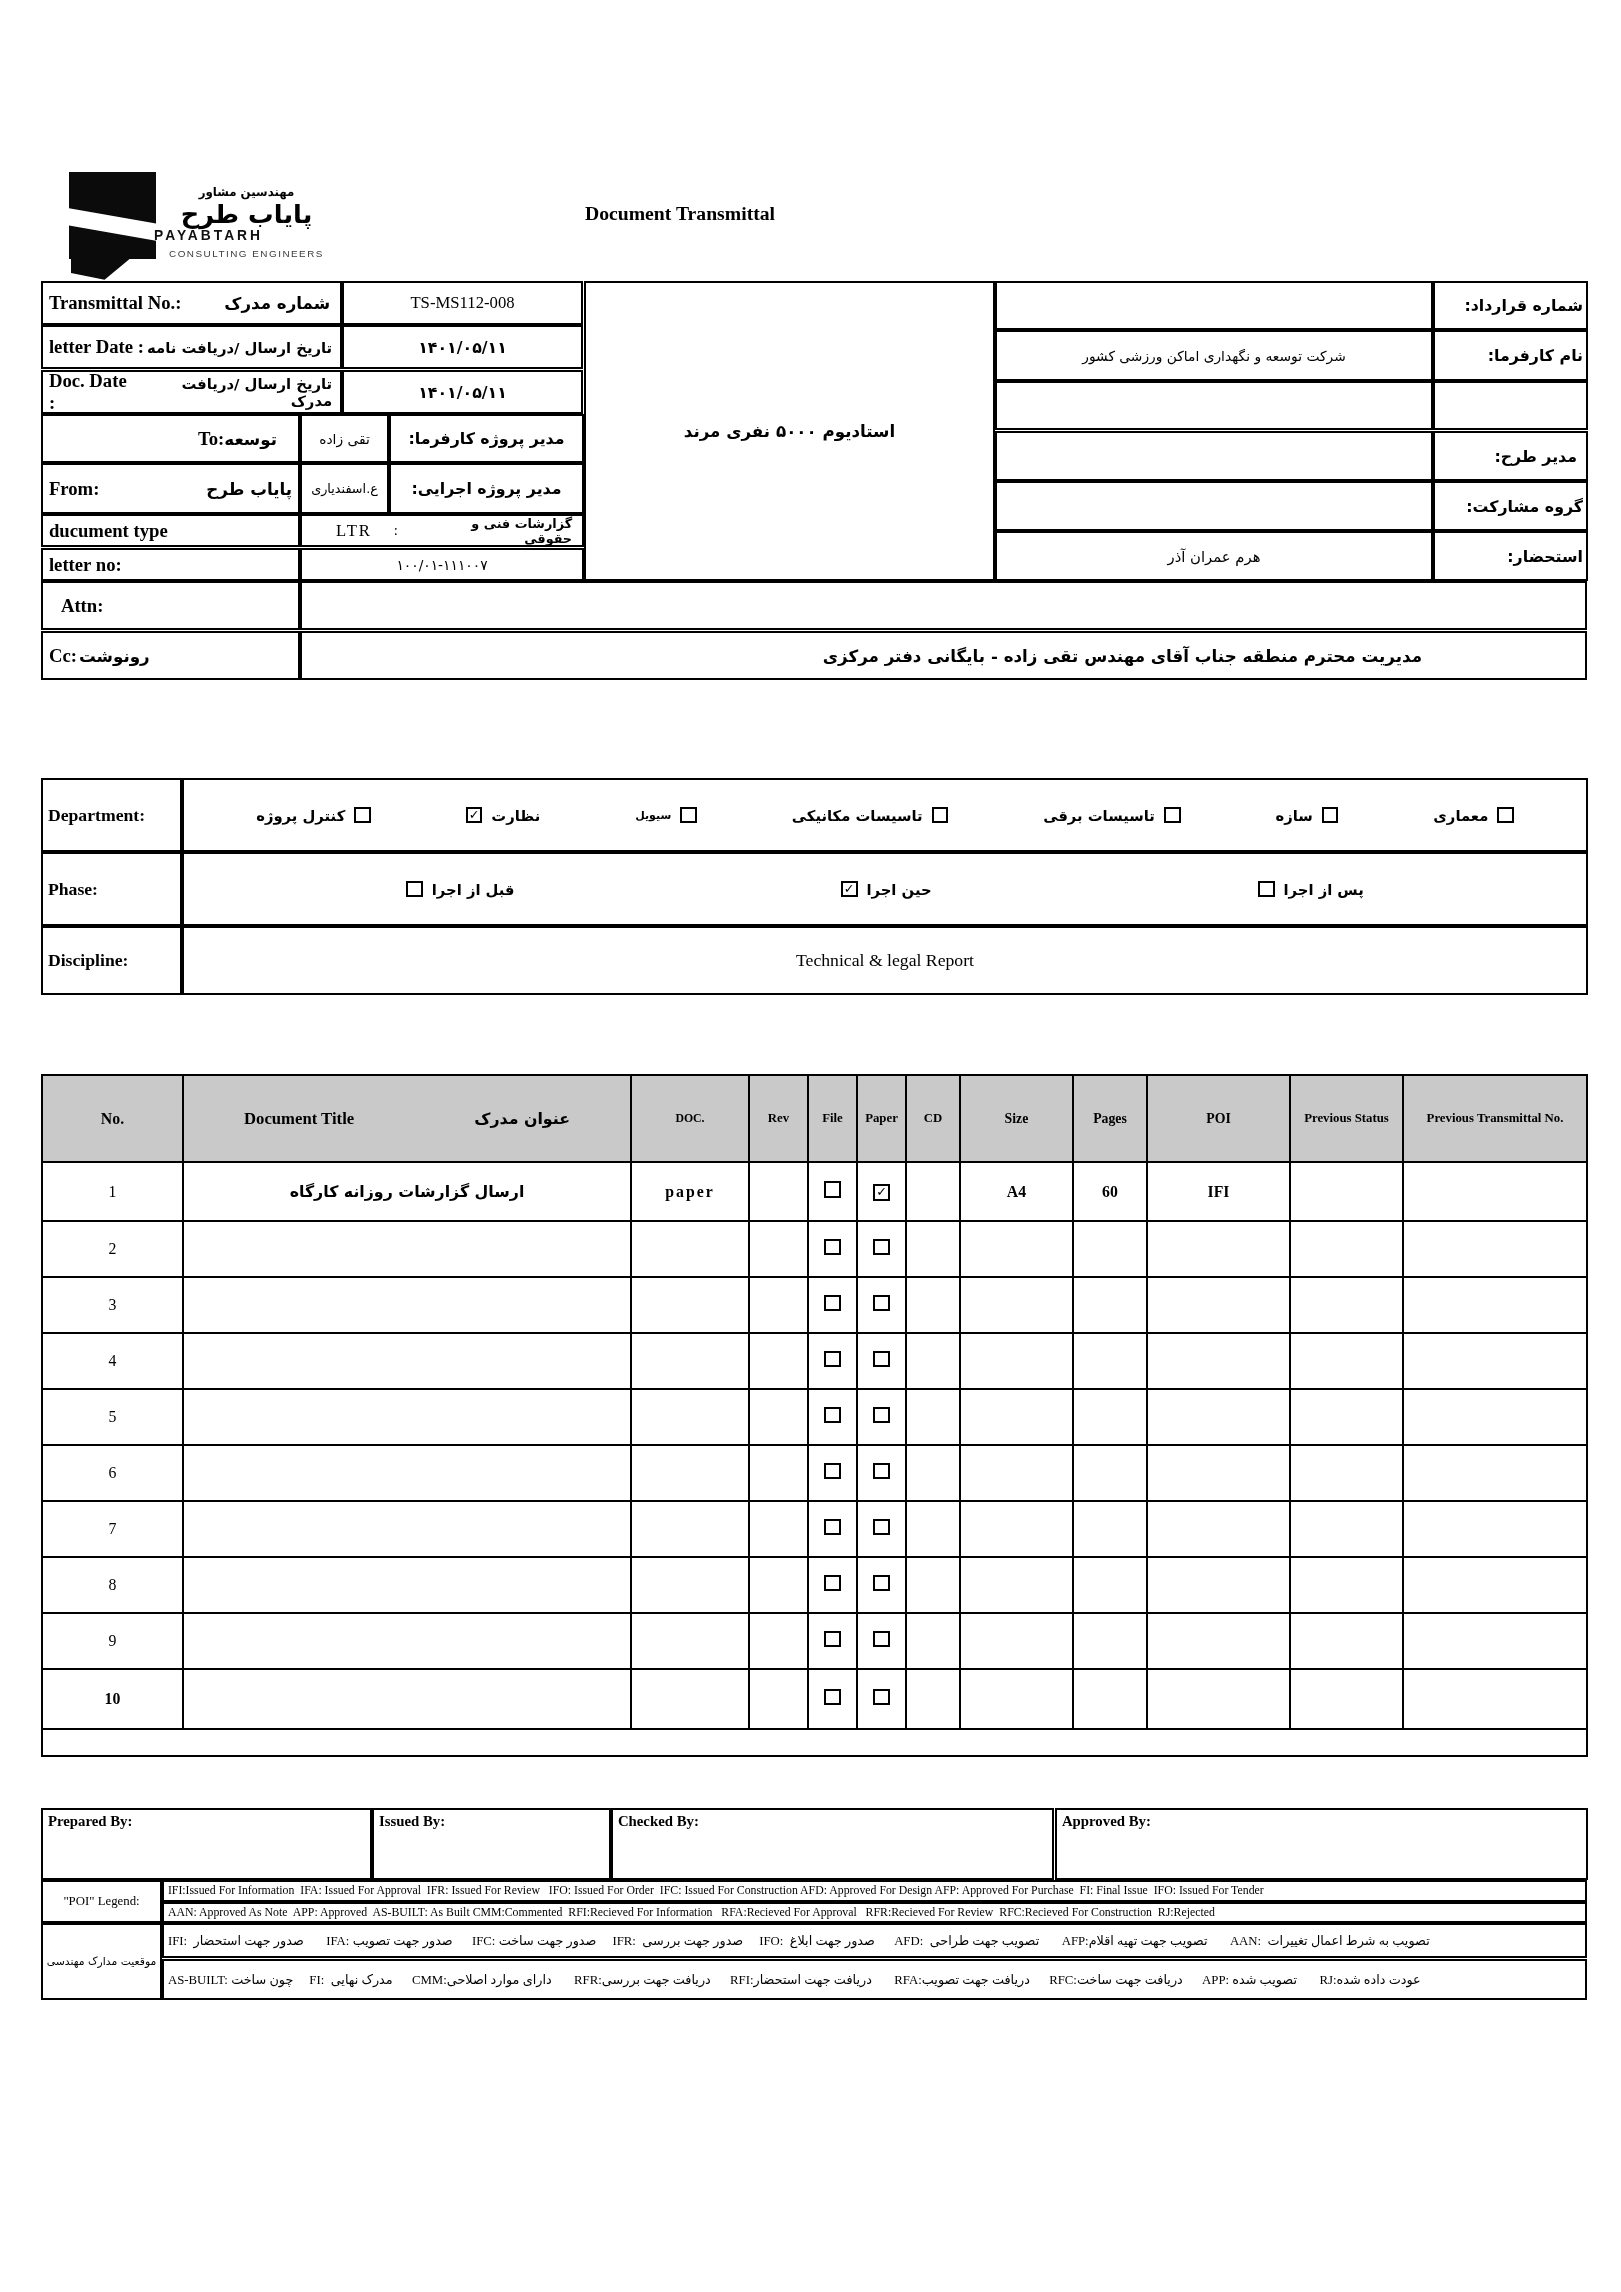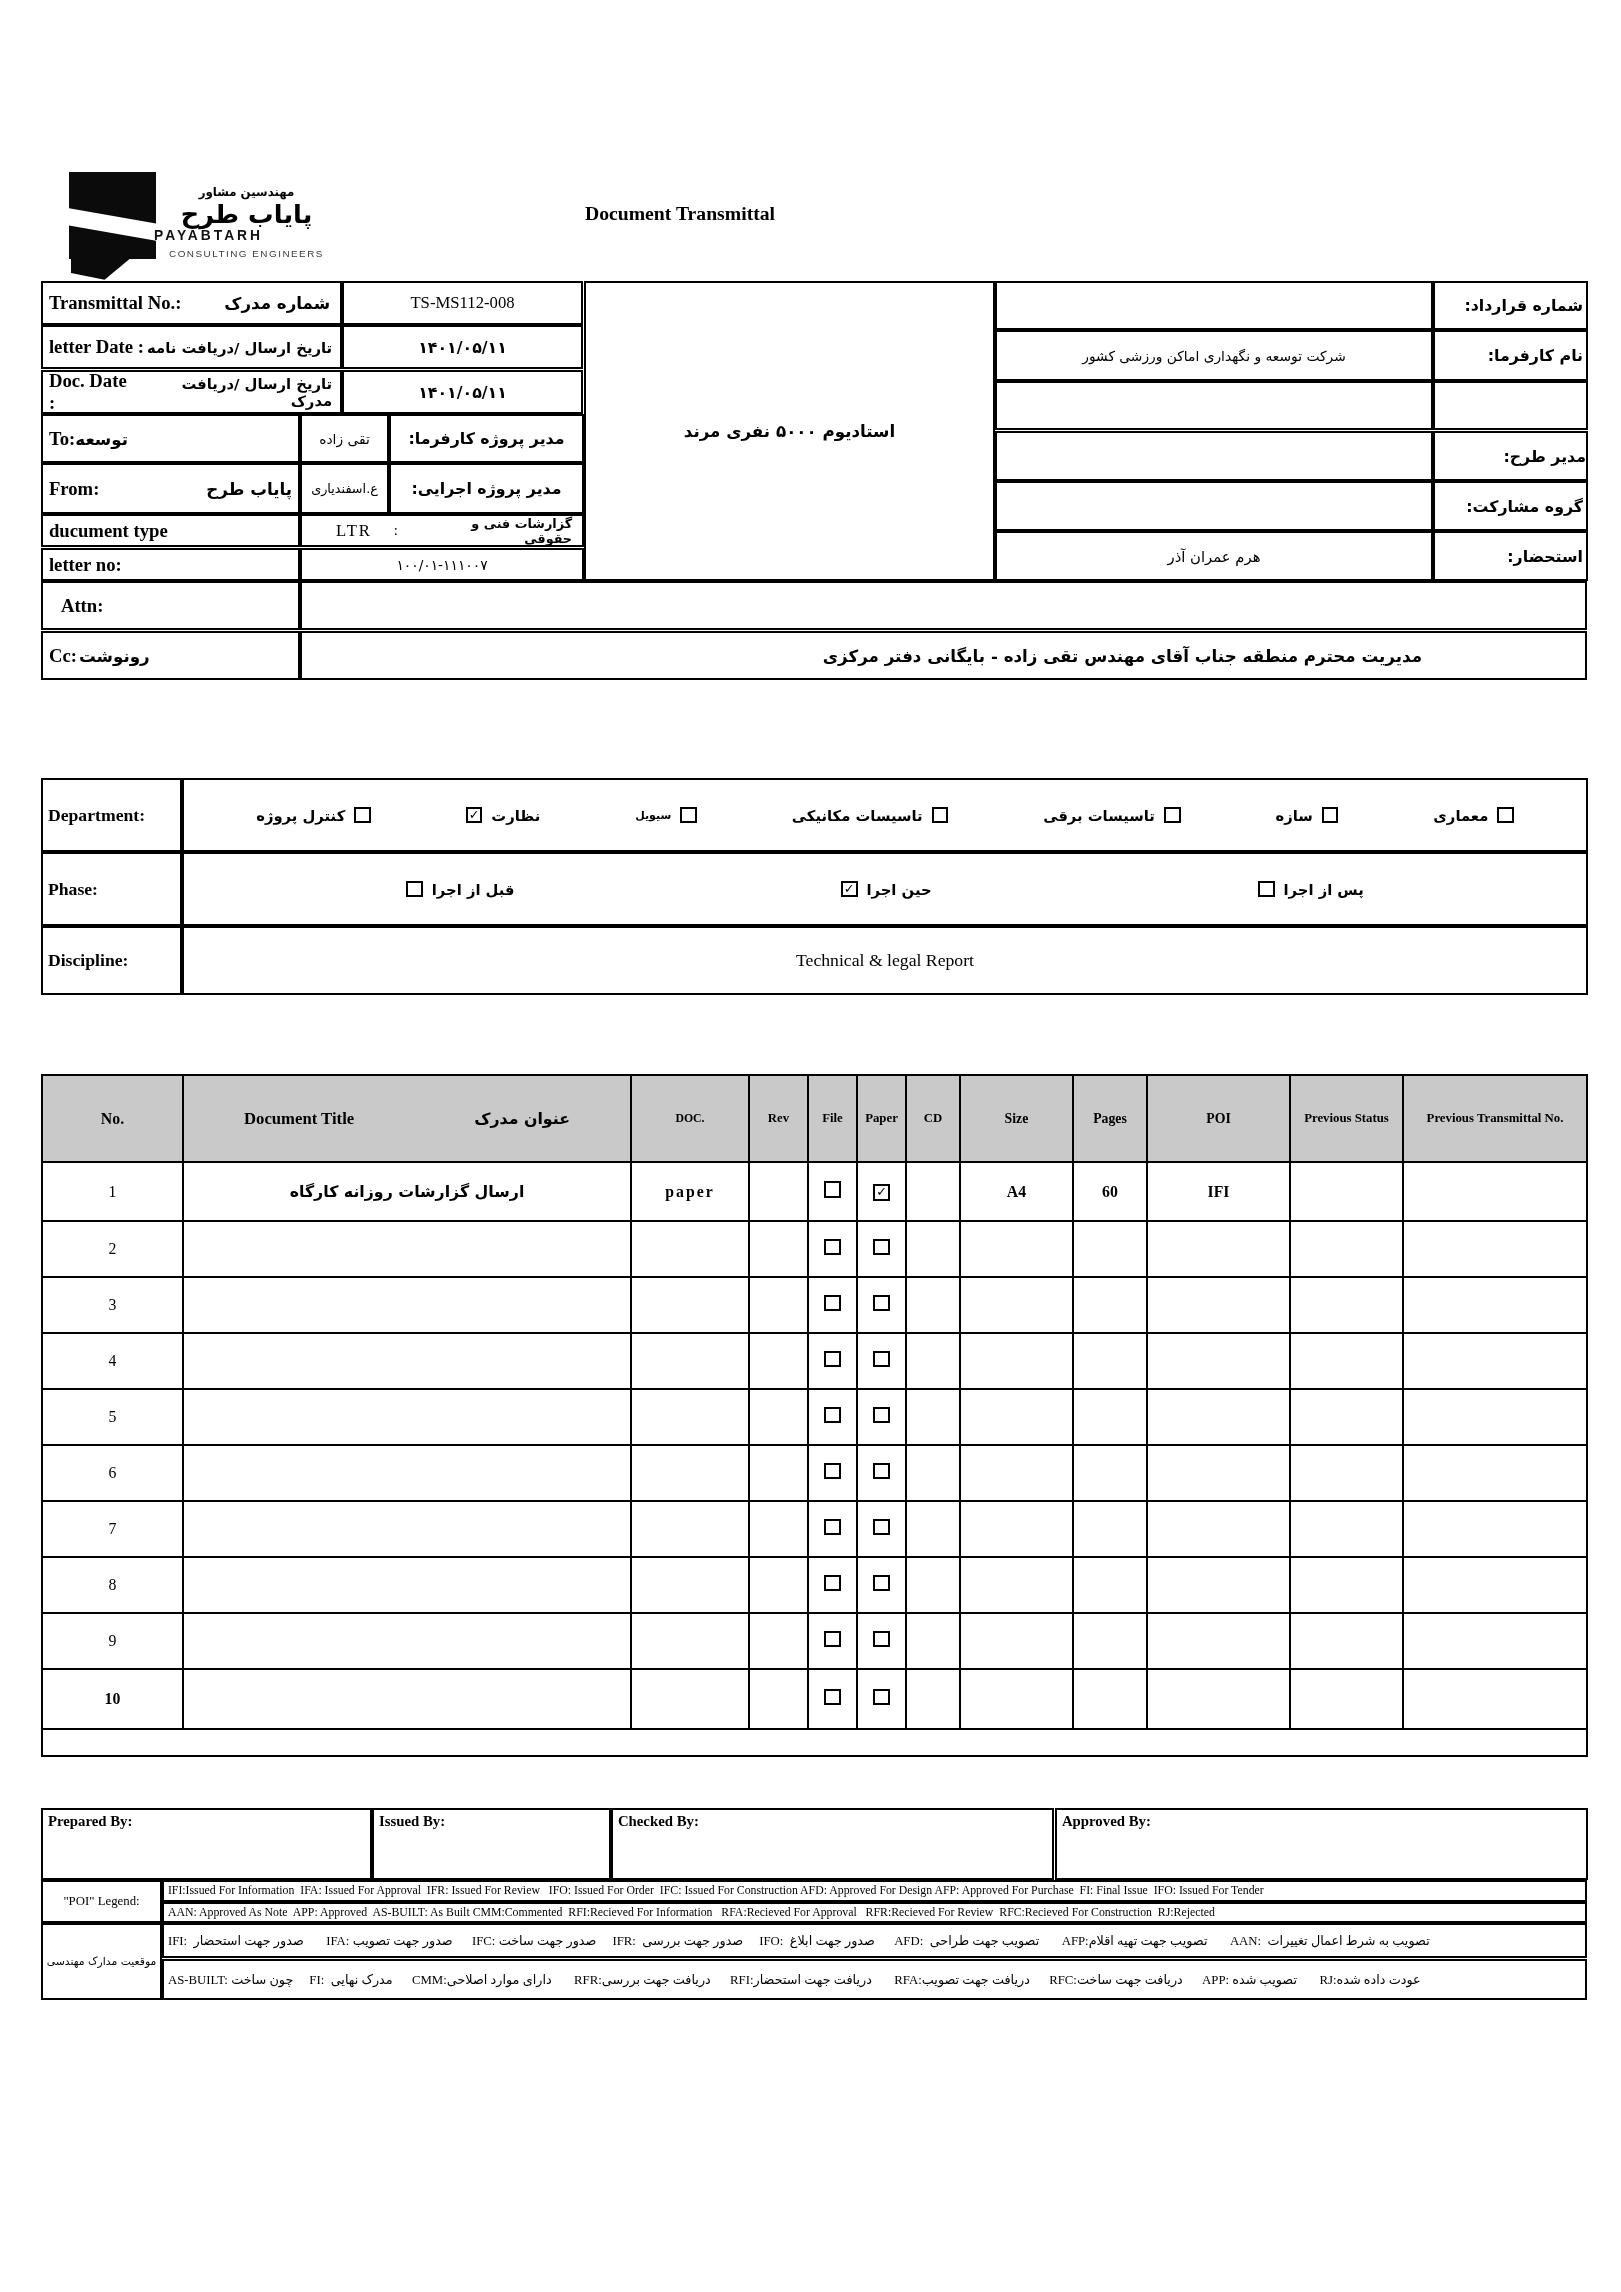--- a/index.html
+++ b/index.html
@@ -72,7 +72,7 @@
       <span class="fa" style="font-size:15.8px;" dir="ltr">۱۴۰۱/۰۵/۱۱</span>
     </div>
 
-    <div class="c" style="left:0;top:133px;width:259px;height:49px;justify-content:flex-start;padding:0 6px;">
+    <div class="c" style="left:0;top:133px;width:259px;height:49px;justify-content:flex-end;padding:0 21px;">
       <span class="en" style="font-size:18.7px;">To:</span>
       <span class="fa" style="font-size:16.7px;">توسعه</span>
     </div>

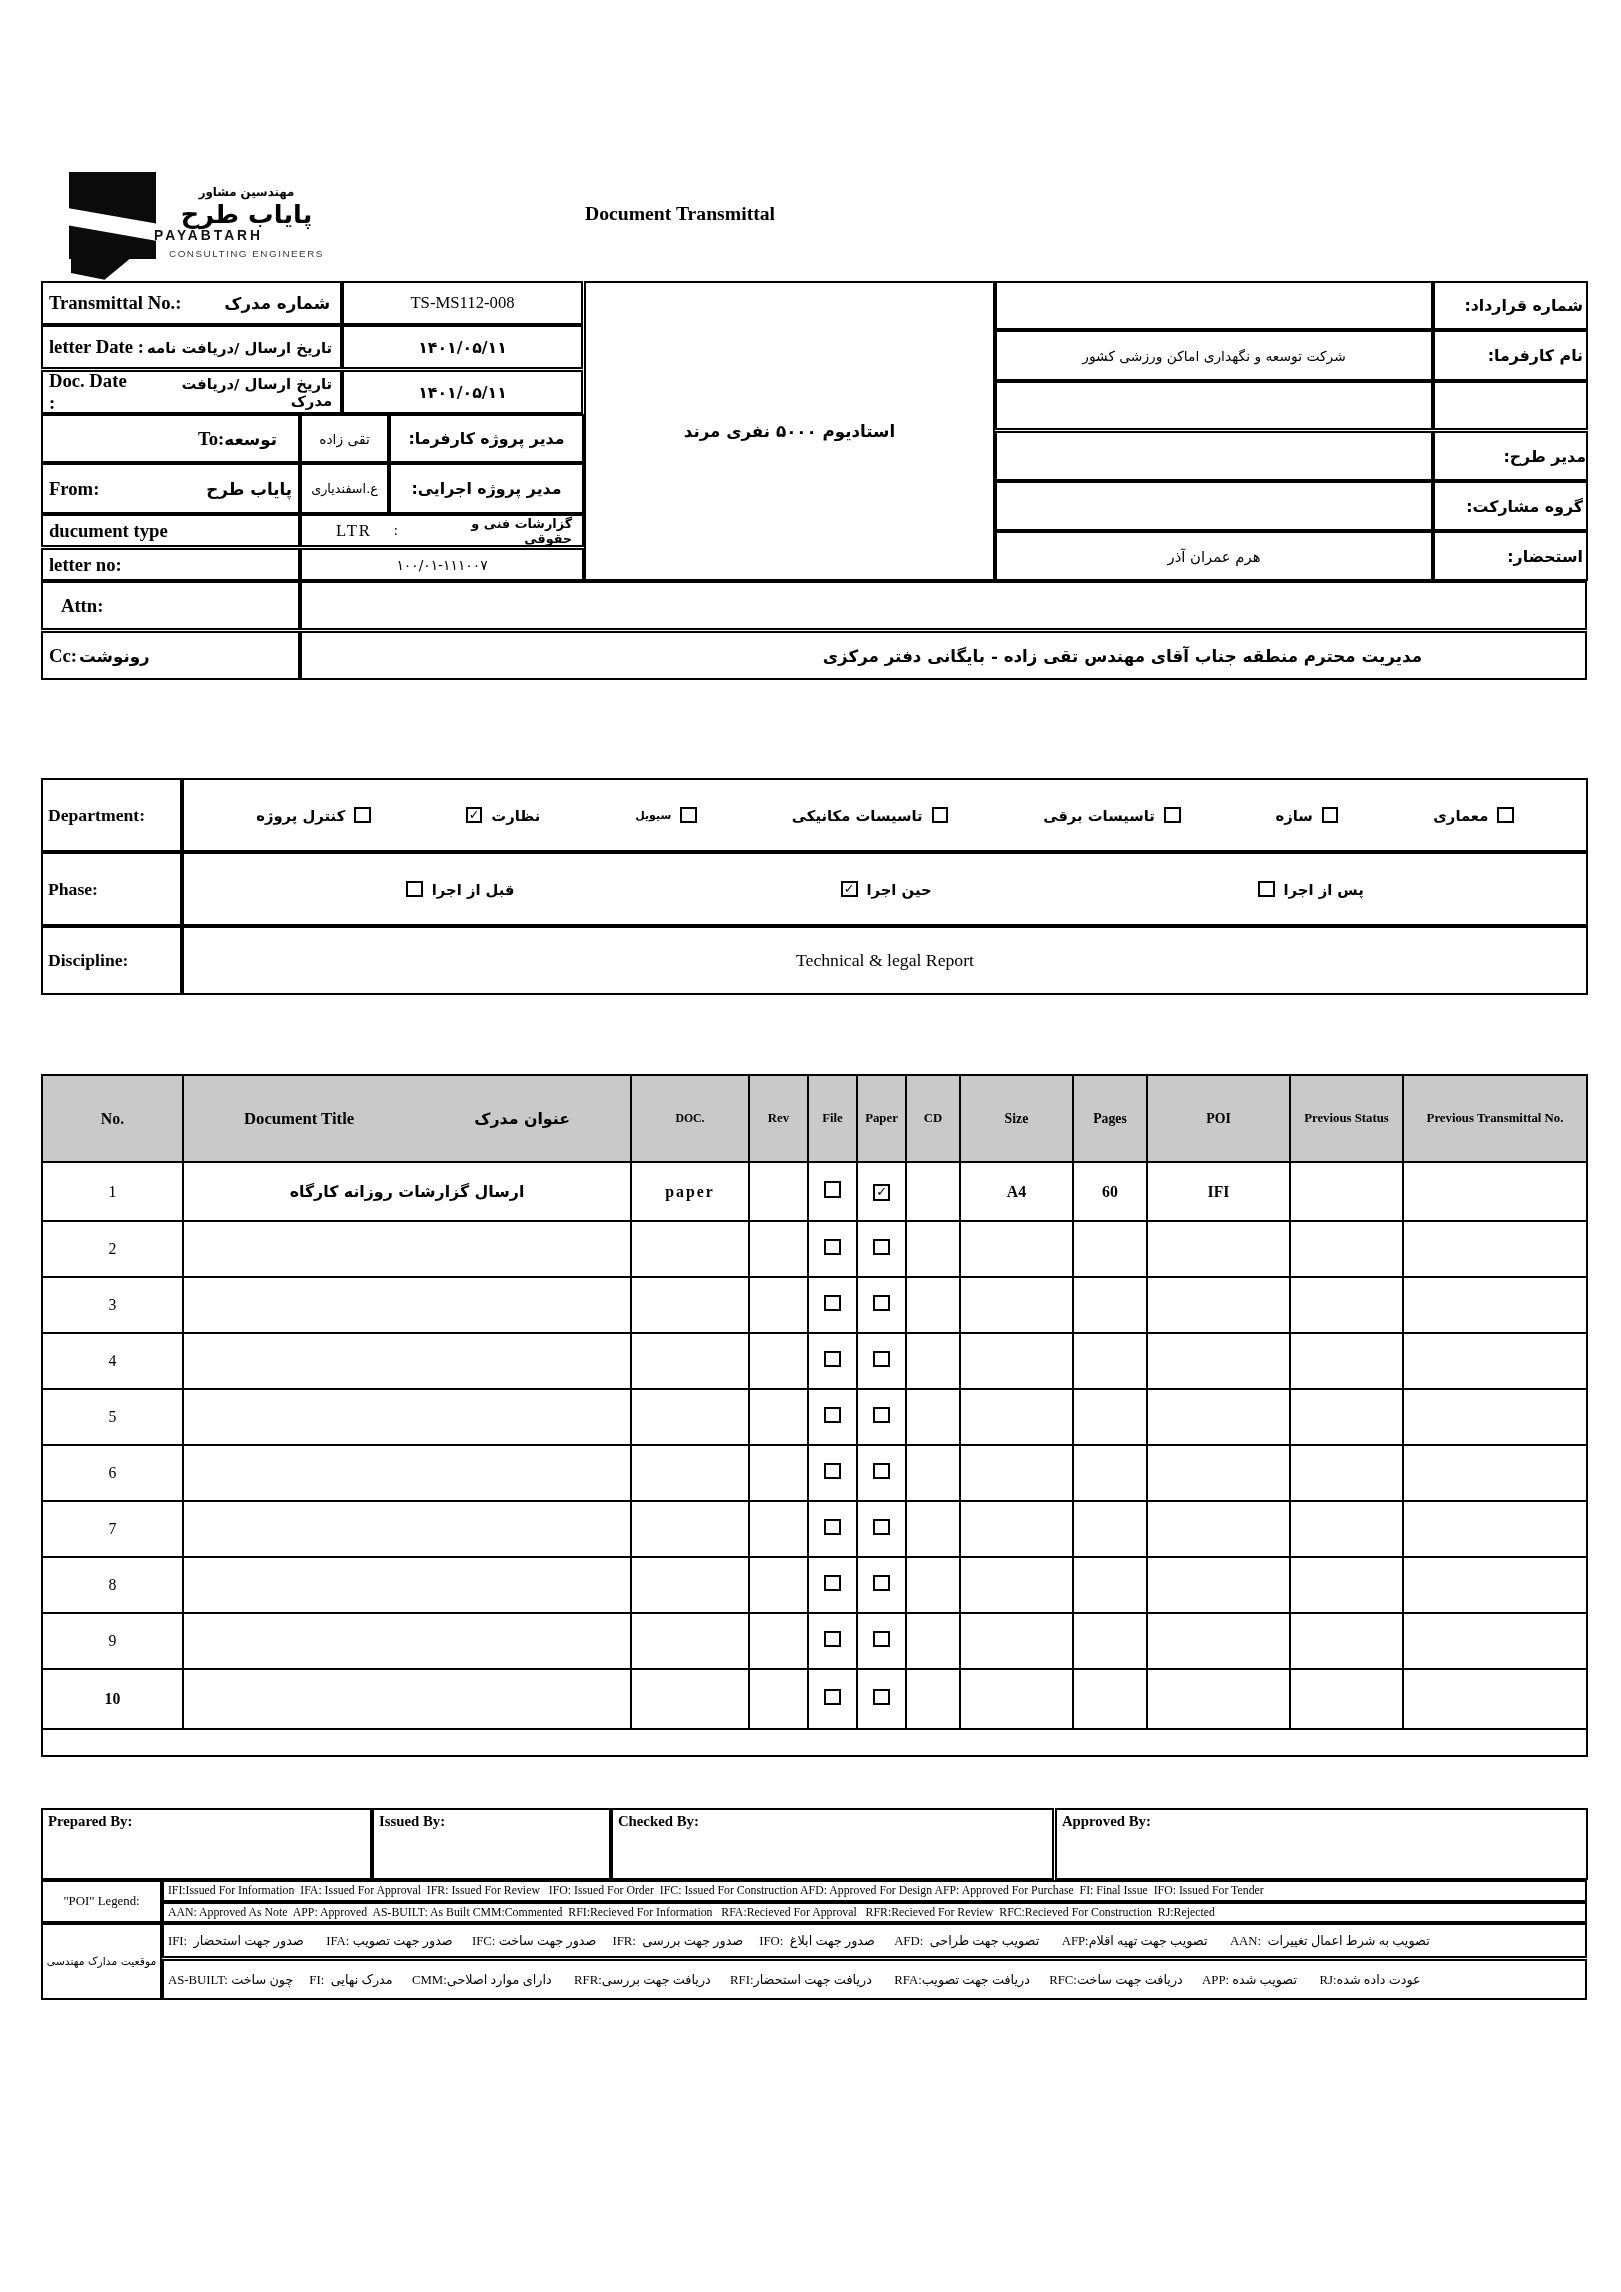--- a/index.html
+++ b/index.html
@@ -138,7 +138,7 @@
     <div class="c center" style="left:954px;top:150px;width:438px;height:50px;">
       <span class="fa"></span>
     </div>
-    <div class="c" style="left:1392px;top:150px;width:155px;height:50px;padding-right:0;">
+    <div class="c" style="left:1392px;top:150px;width:155px;height:50px;padding-right:9px;">
       <span class="fa" style="font-size:15.8px;width:100%;">مدیر طرح:</span>
     </div>
 

